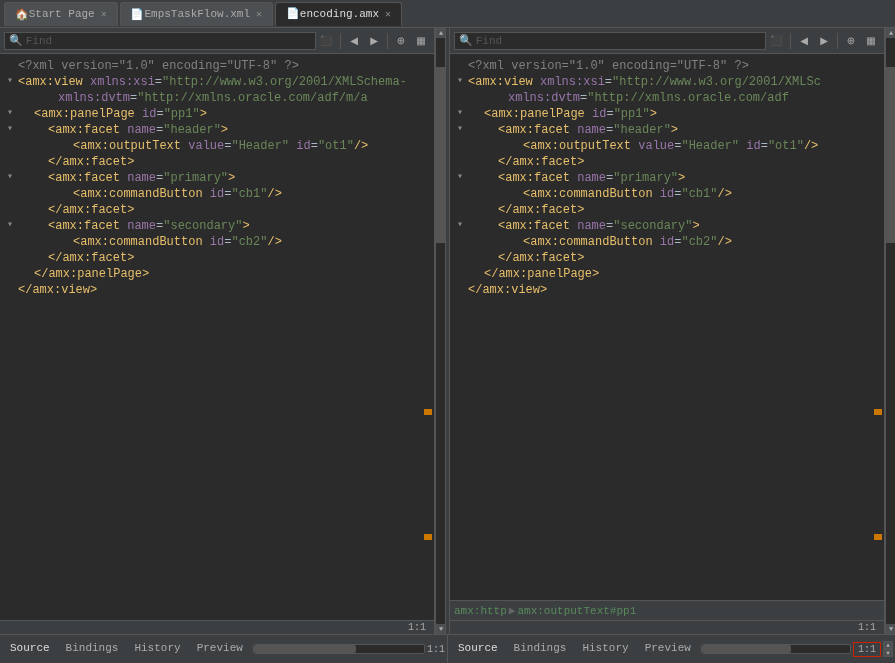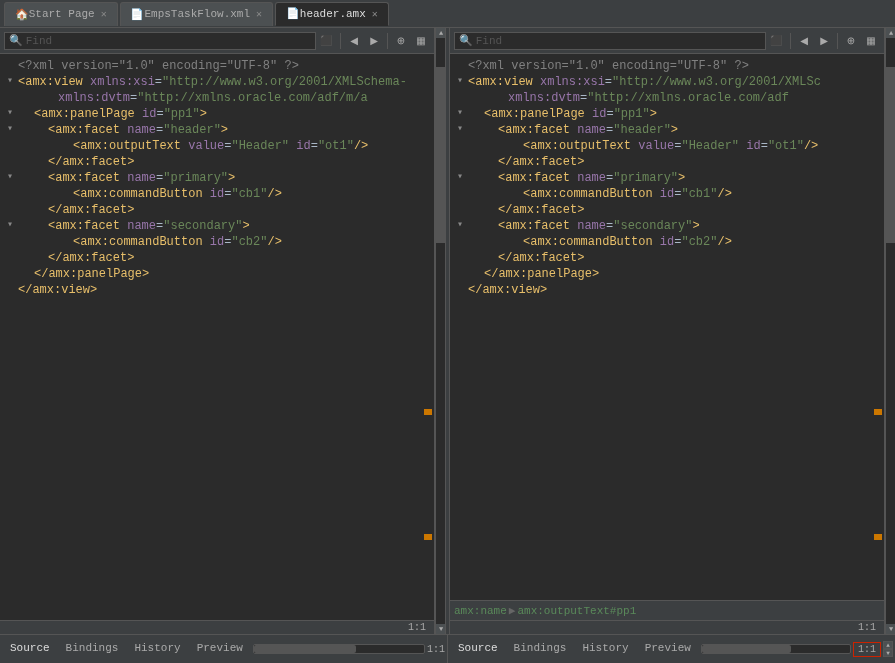--- a/index.html
+++ b/index.html
@@ -111,7 +111,7 @@
   </div>
   <div class="tab active">
     <span style="color:#6a8759;">📄</span>
-    <span>header.amx</span>
+    <span>encoding.amx</span>
     <span class="close-x">✕</span>
   </div>
 </div>

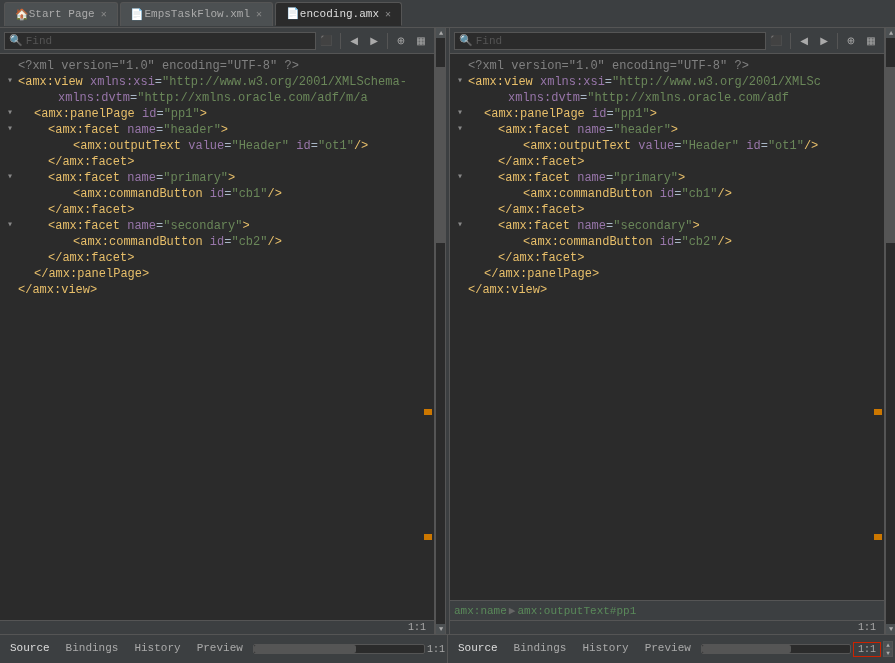--- a/index.html
+++ b/index.html
@@ -314,7 +314,7 @@
     </div>
 
     <div class="breadcrumb-bar">
-      <span class="breadcrumb-item">amx:name</span>
+      <span class="breadcrumb-item">amx:http</span>
       <span class="breadcrumb-sep">▶</span>
       <span class="breadcrumb-item">amx:outputText#pp1</span>
     </div>

